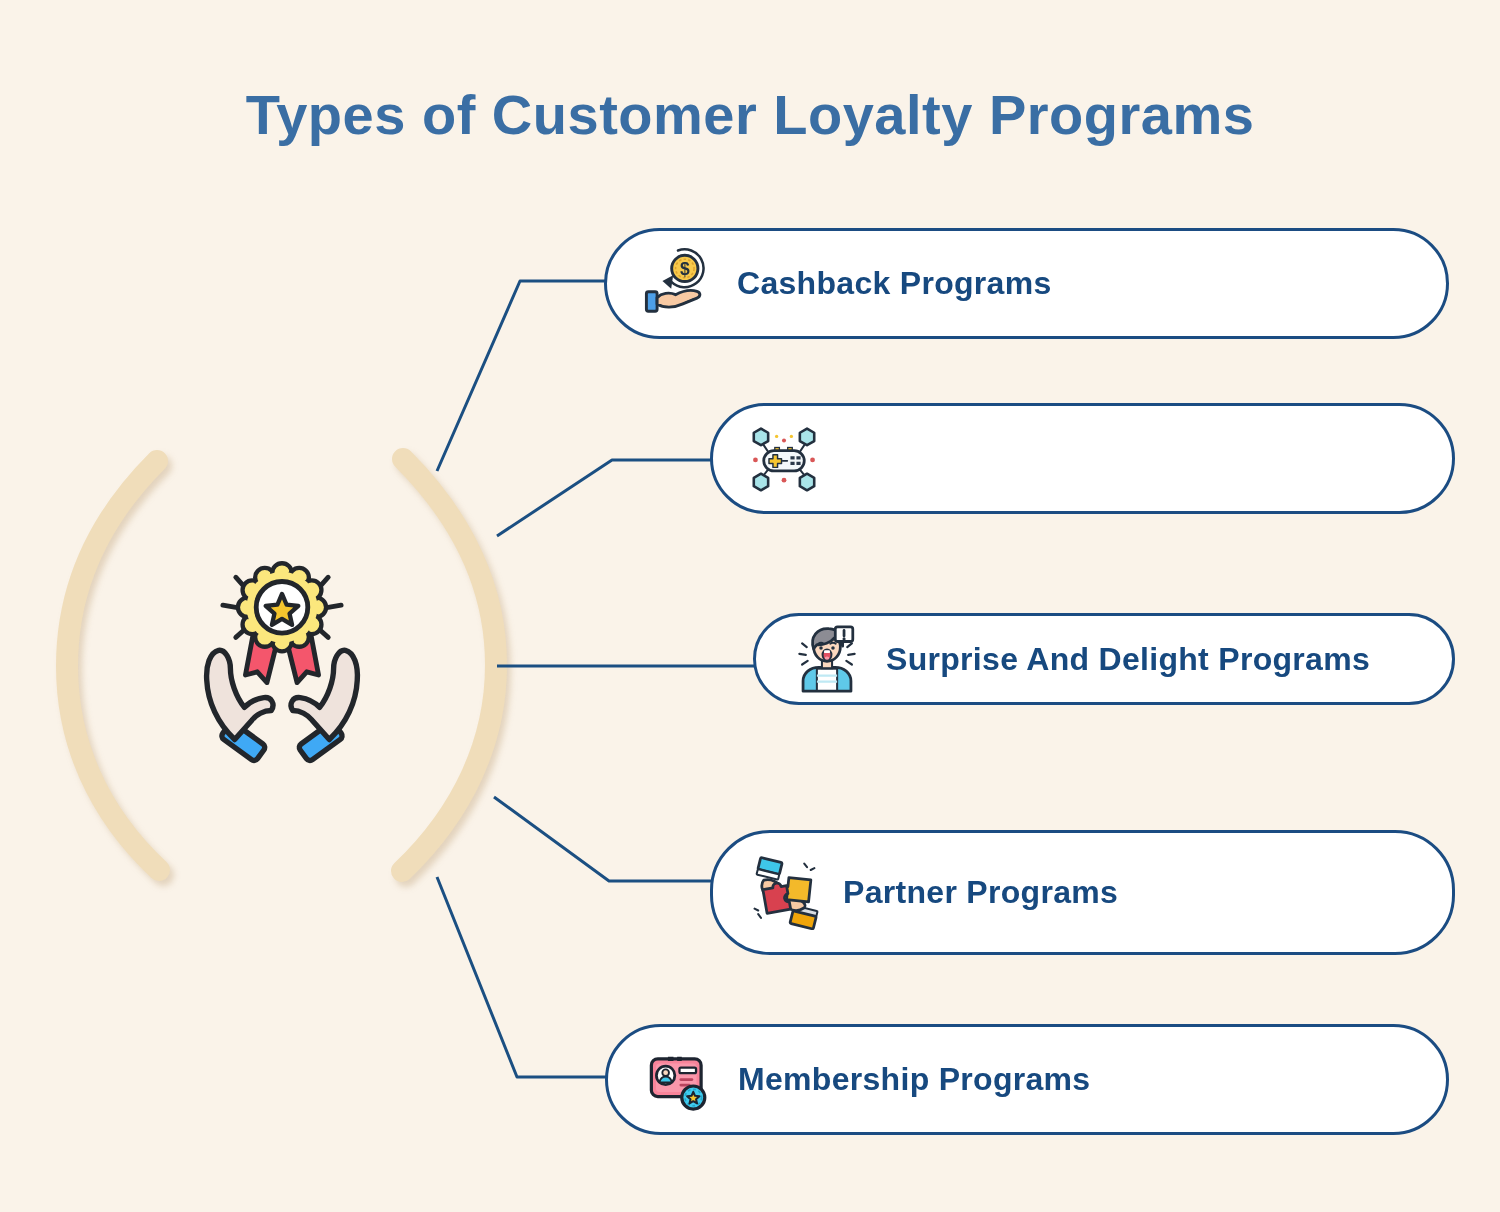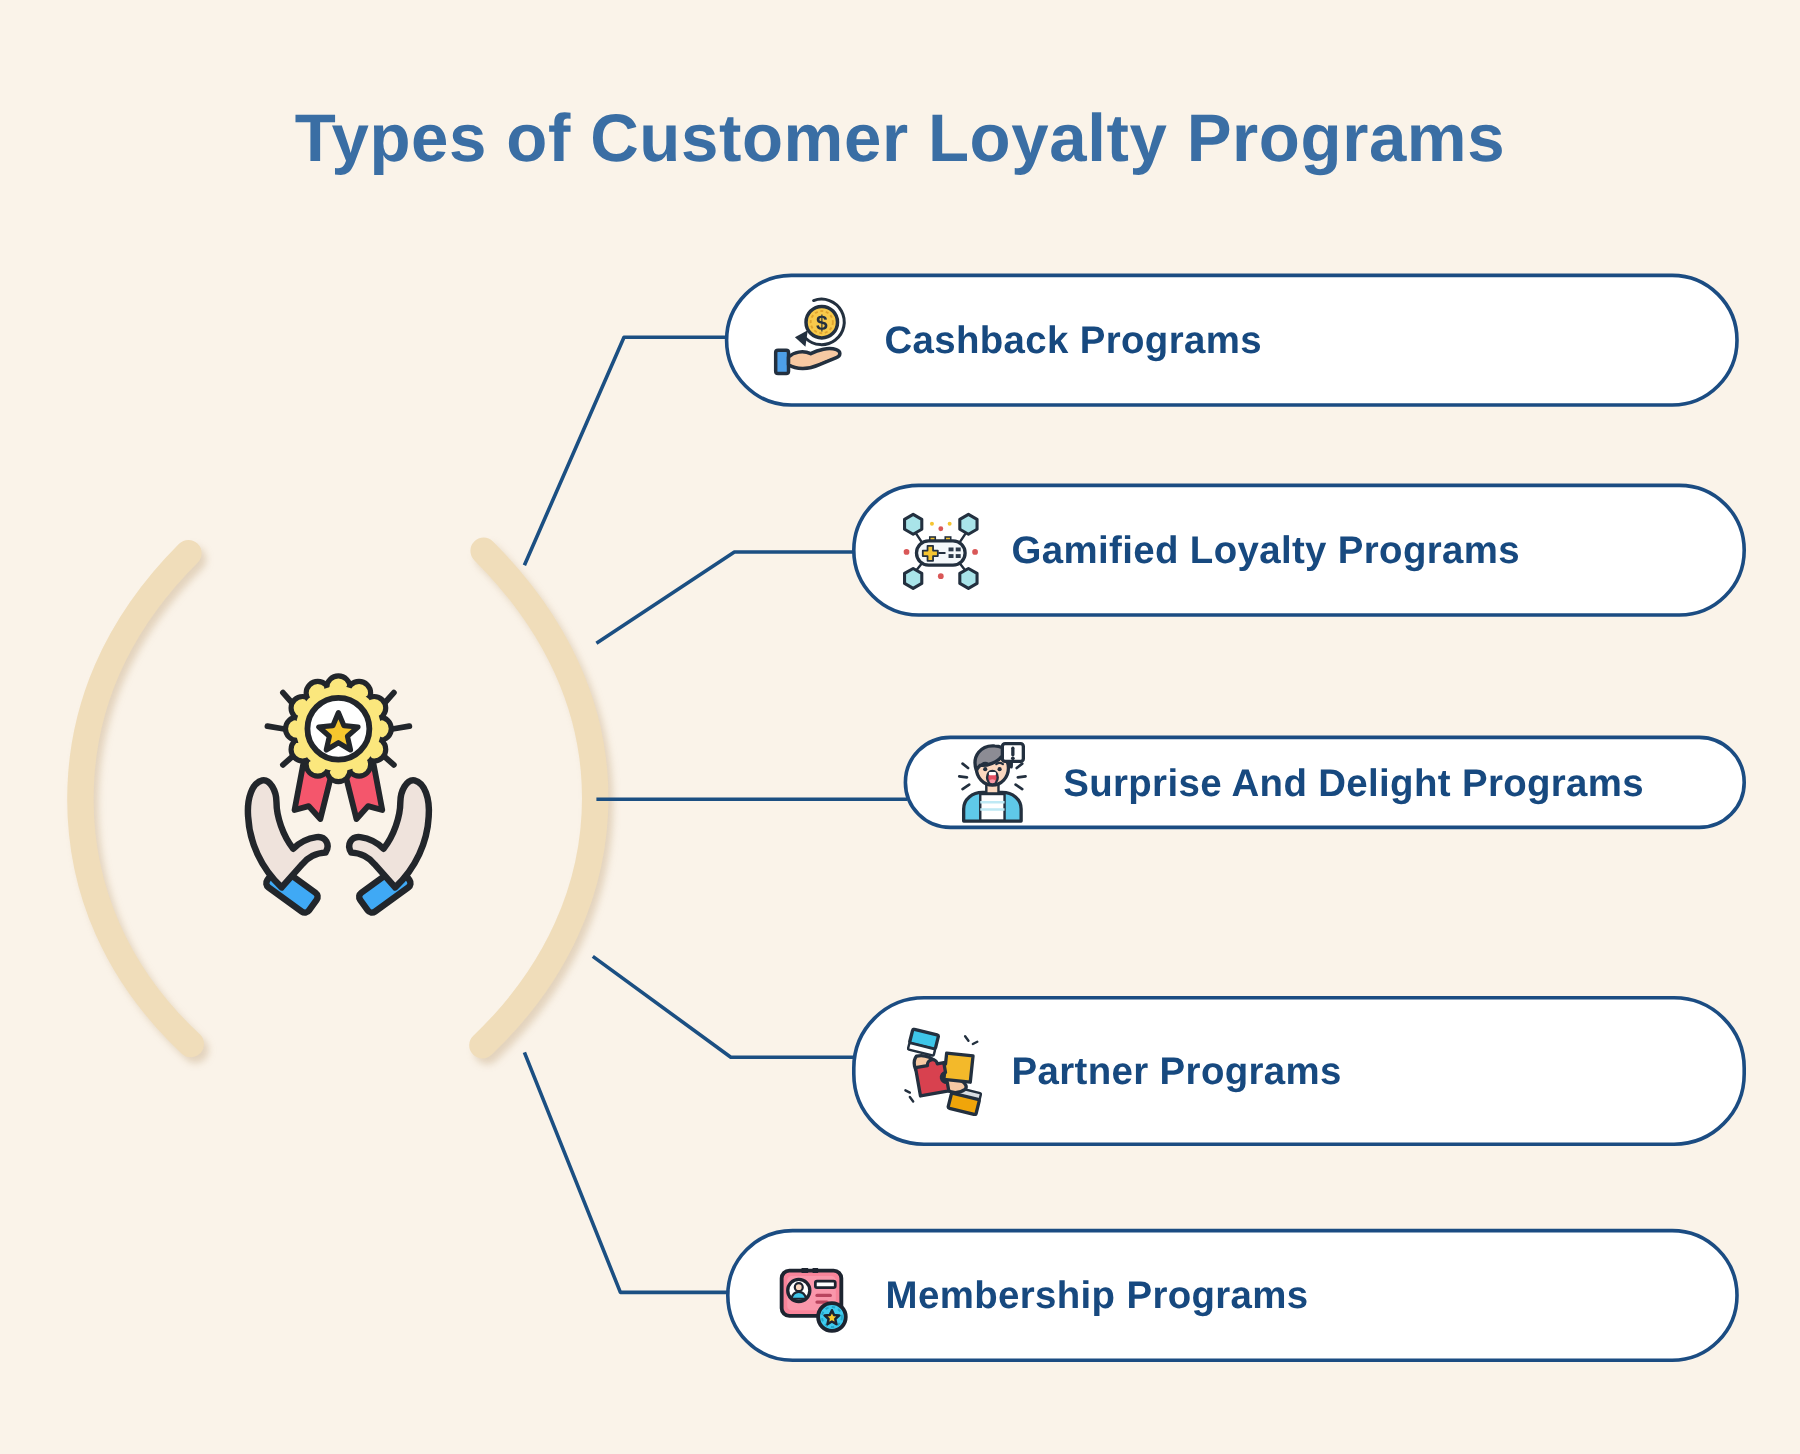--- a/index.html
+++ b/index.html
@@ -143,7 +143,6 @@
       <rect x="45" y="41" width="4.5" height="3.5" fill="#2c3a4a"></rect>
         <rect x="51.5" y="41" width="4.5" height="3.5" fill="#2c3a4a"></rect>
     </svg>
-    <span class="pill-label">Gamified Loyalty Programs</span>
   </div>
 
   <div class="pill pill-3">

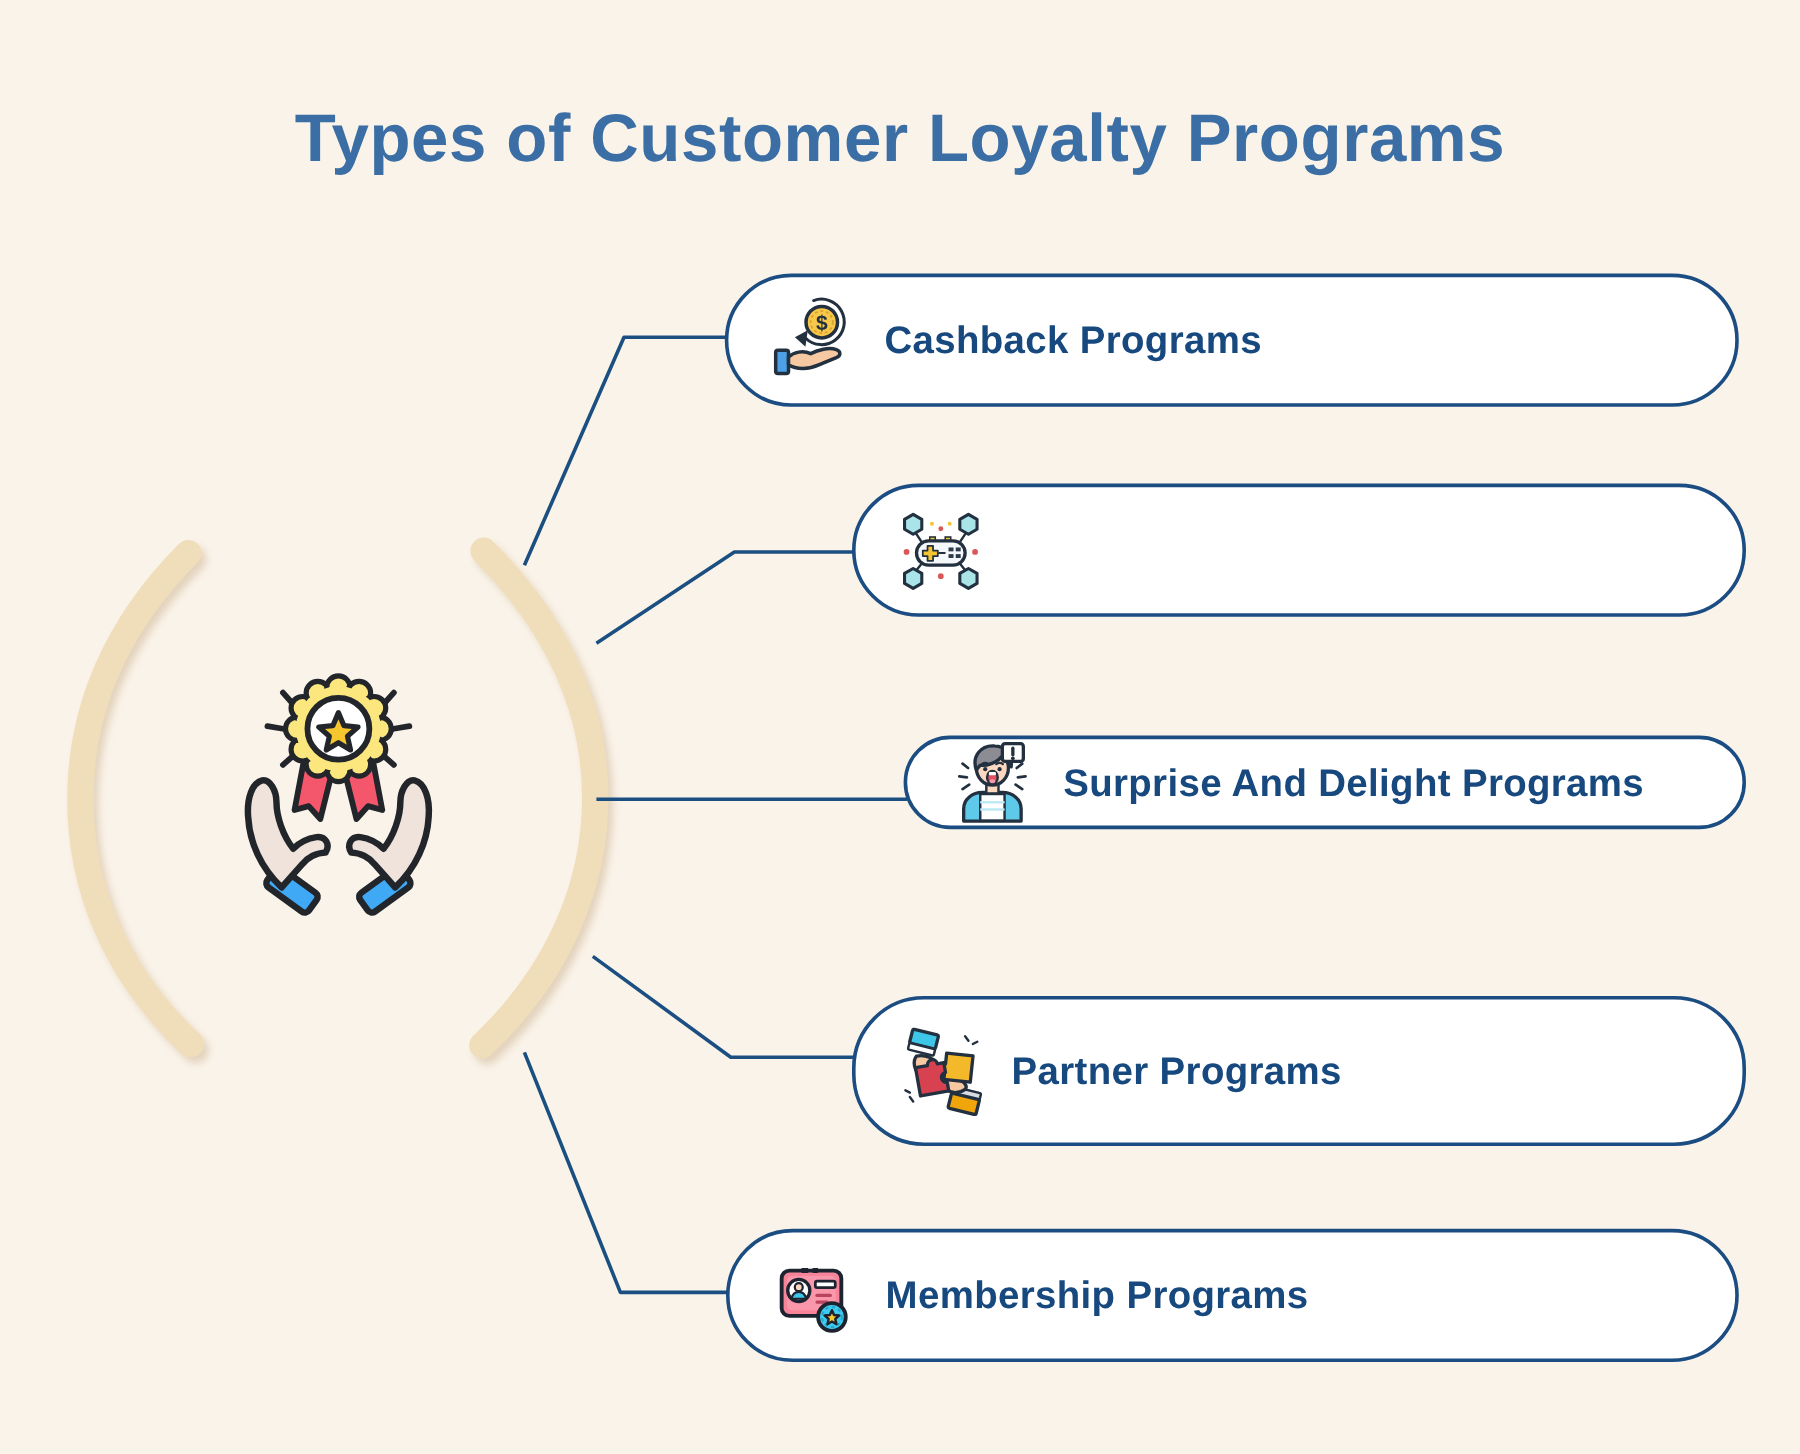--- a/index.html
+++ b/index.html
@@ -36,7 +36,7 @@
   }
   .pill-1{left:604px;top:228px;width:845px;height:111px;}
   .pill-2{left:710px;top:403px;width:745px;height:111px;}
-  .pill-3{left:753px;top:613px;width:702px;height:78px;}
+  .pill-3{left:753px;top:613px;width:702px;height:92px;}
   .pill-4{left:710px;top:830px;width:745px;height:125px;}
   .pill-5{left:605px;top:1024px;width:844px;height:111px;}
   .pill-icon{width:70px;height:74px;flex:0 0 auto;}

